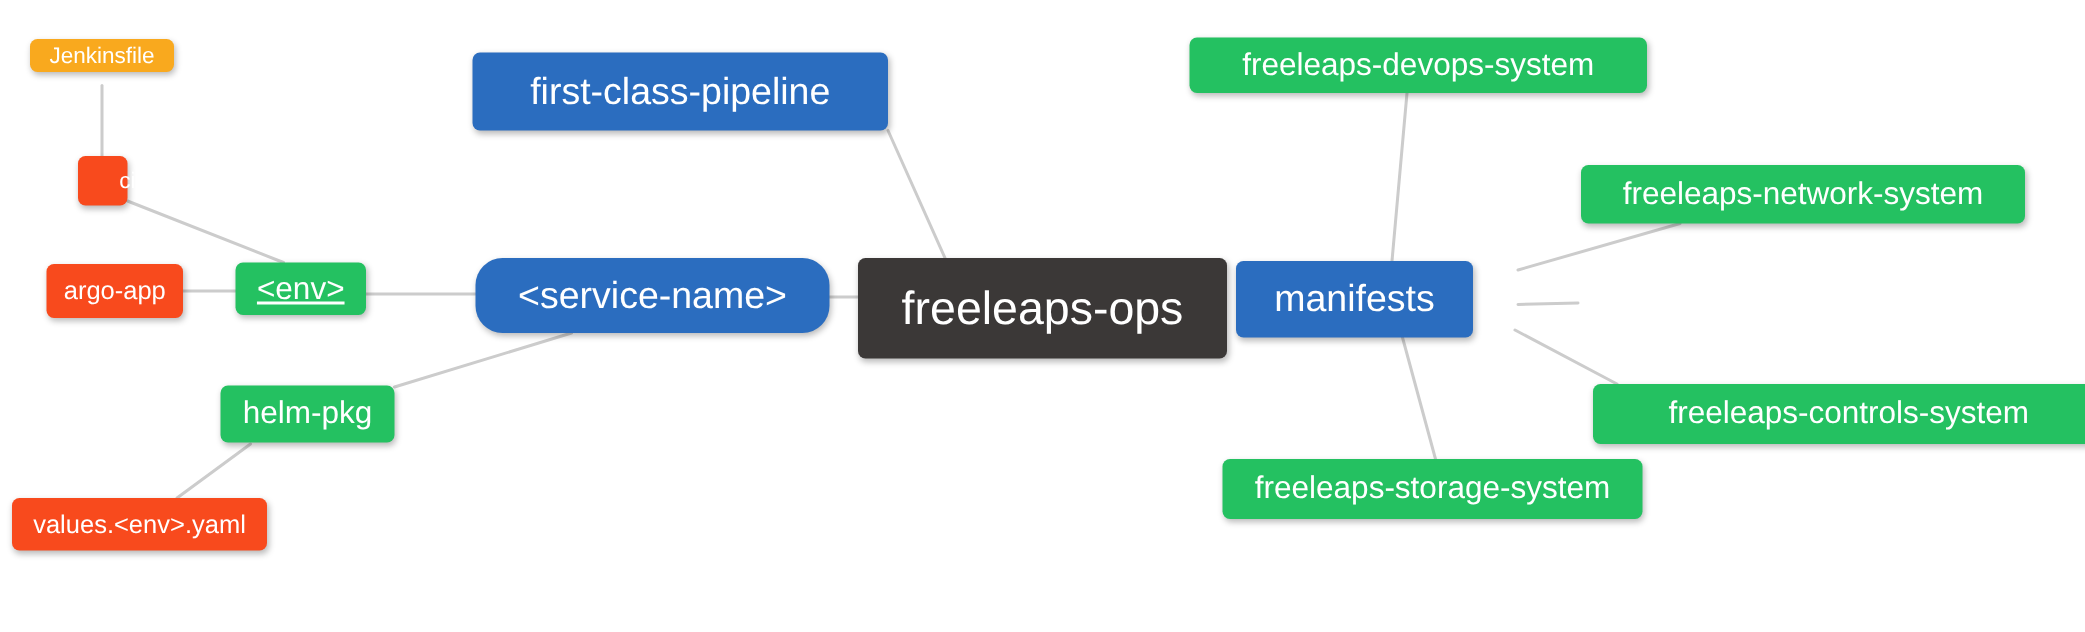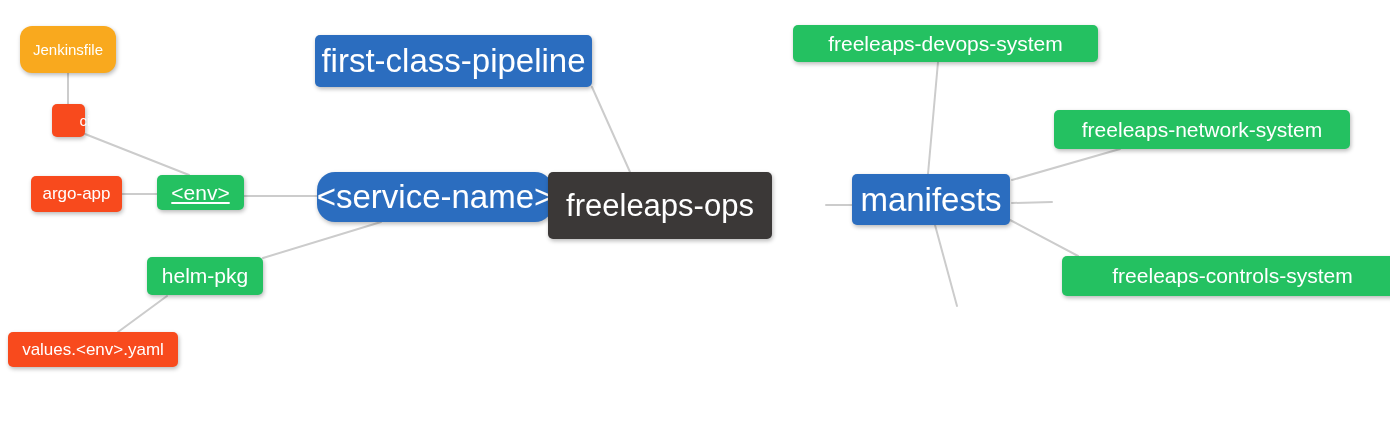--- a/index.html
+++ b/index.html
@@ -54,7 +54,7 @@
     <line x1="935" y1="225" x2="957" y2="306"></line>
   </svg>
 
-  <div class="node n-orange fs15" style="left:20px;  top:26px;  width:96px;  height:47px;border-radius:12px;">Jenkinsfile</div>
+  <div class="node n-orange fs15" style="left:20px;  top:26px;  width:96px;  height:22px;">Jenkinsfile</div>
 
   <div class="node n-red fs15" style="left:52px;  top:104px; width:32px;  height:33px;padding-left:33px;">ci</div>
 

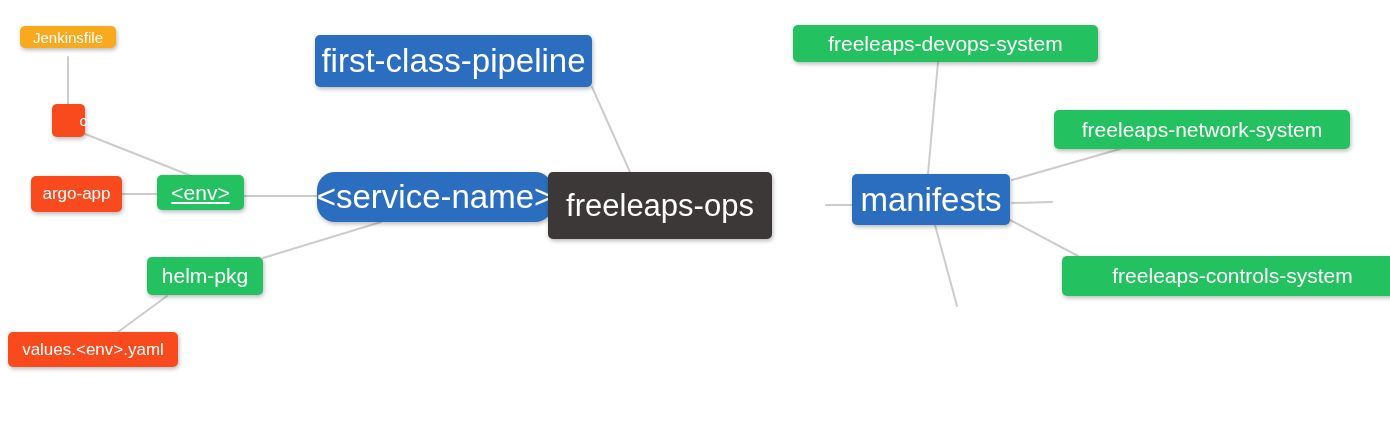--- a/index.html
+++ b/index.html
@@ -29,7 +29,7 @@
   .fs15{font-size:15px;}
   .fs17{font-size:17px;}
   .fs21{font-size:21px;}
-  .fs25{font-size:33px;}
+  .fs25{font-size:25px;}
   .fs31{font-size:31px;}
 </style>
 </head>

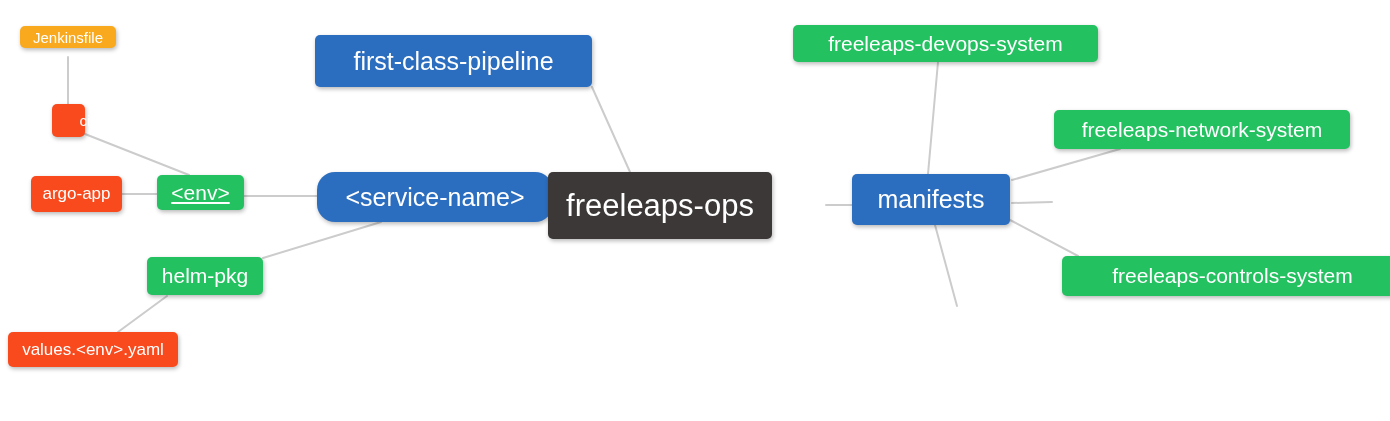--- a/index.html
+++ b/index.html
@@ -70,7 +70,7 @@
 
   <div class="node n-blue fs25" style="left:317px; top:172px; width:236px; height:50px;border-radius:18px;">&lt;service-name&gt;</div>
 
-  <div class="node n-dark fs31" style="left:548px; top:172px; width:224px; height:67px;">freeleaps-ops</div>
+  <div class="node n-dark fs31" style="left:572px; top:172px; width:246px; height:67px;">freeleaps-ops</div>
 
   <div class="node n-blue fs25" style="left:852px; top:174px; width:158px; height:51px;">manifests</div>
 

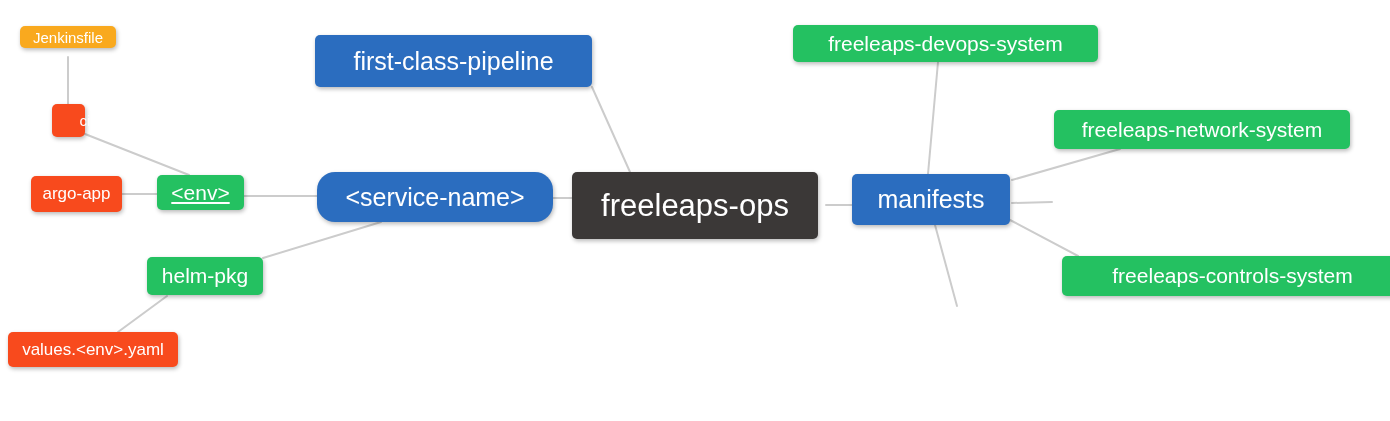--- a/index.html
+++ b/index.html
@@ -72,7 +72,7 @@
 
   <div class="node n-dark fs31" style="left:572px; top:172px; width:246px; height:67px;">freeleaps-ops</div>
 
-  <div class="node n-blue fs25" style="left:852px; top:174px; width:158px; height:51px;">manifests</div>
+  <div class="node n-blue fs25" style="left:824px; top:174px; width:158px; height:51px;">manifests</div>
 
   <div class="node n-green fs21" style="left:793px; top:25px;  width:305px; height:37px;">freeleaps-devops-system</div>
 

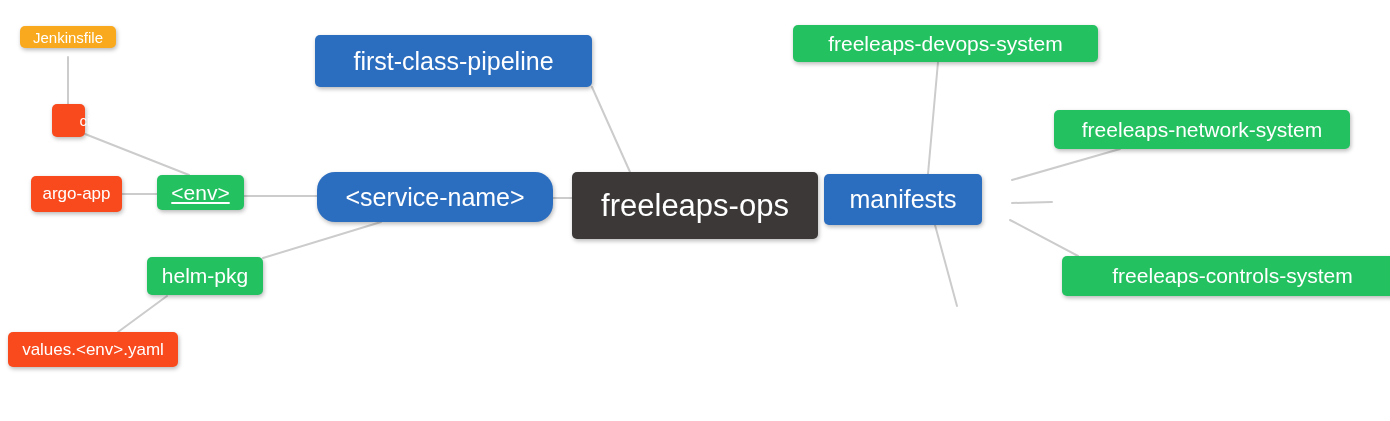--- a/index.html
+++ b/index.html
@@ -81,6 +81,7 @@
 
   <div class="node n-green fs21" style="left:1062px;top:256px; width:341px; height:40px;">freeleaps-controls-system</div>
 
+  <div class="node n-green fs21" style="left:815px; top:306px; width:280px; height:40px;">freeleaps-storage-system</div>
 
 </div>
 

